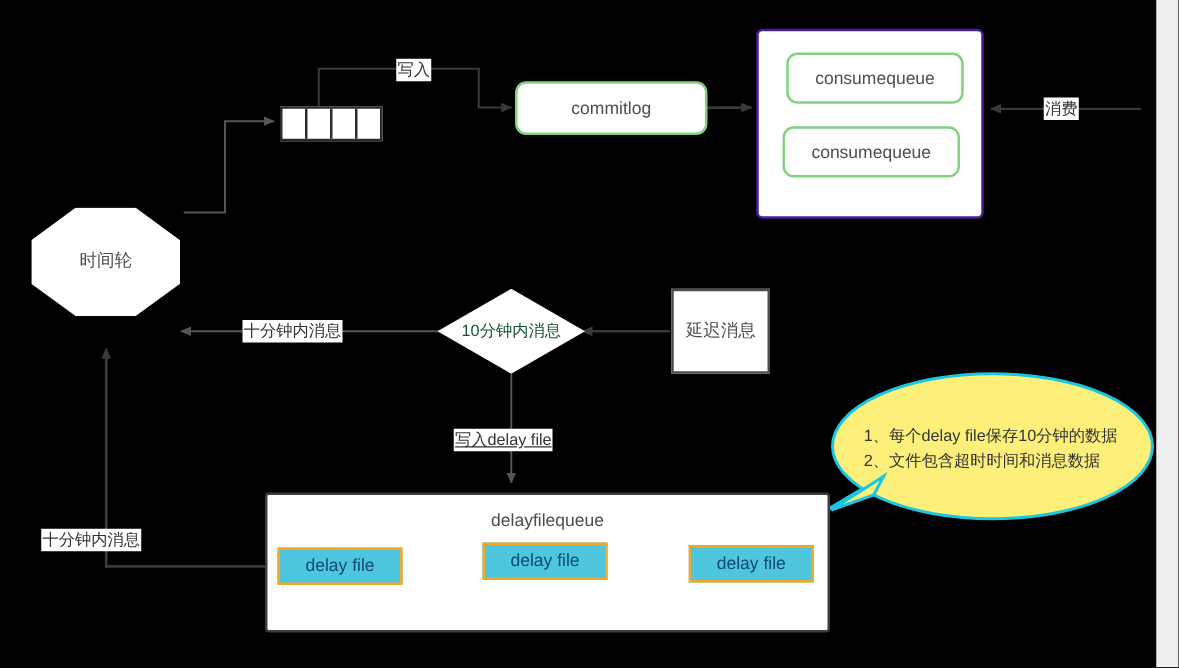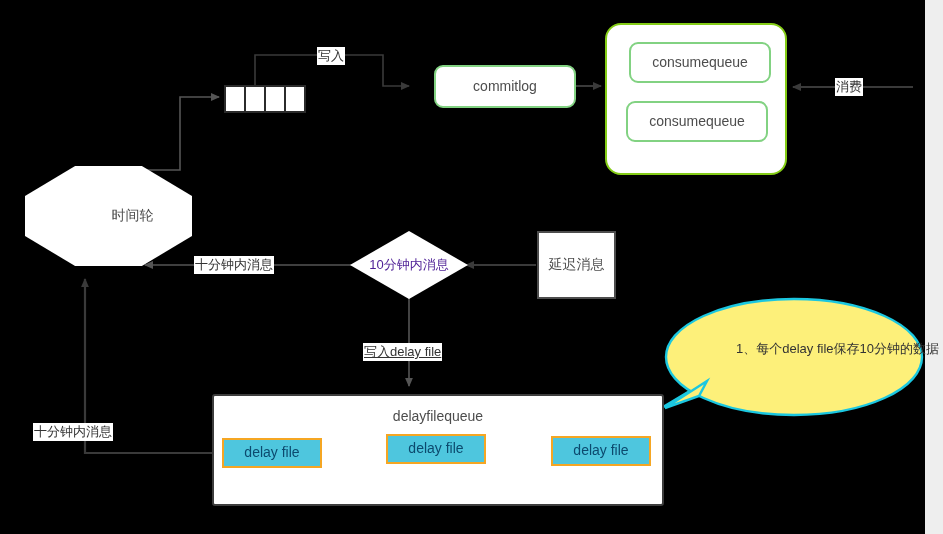--- a/index.html
+++ b/index.html
@@ -56,8 +56,8 @@
     position: absolute;
     box-sizing: border-box;
     background: #ffffff;
-    border: 2px solid #84cc16;
-    border-radius: 16px;
+    border: 2px solid #4c1d95;
+    border-radius: 5px;
   }
   
   .dfq-container {

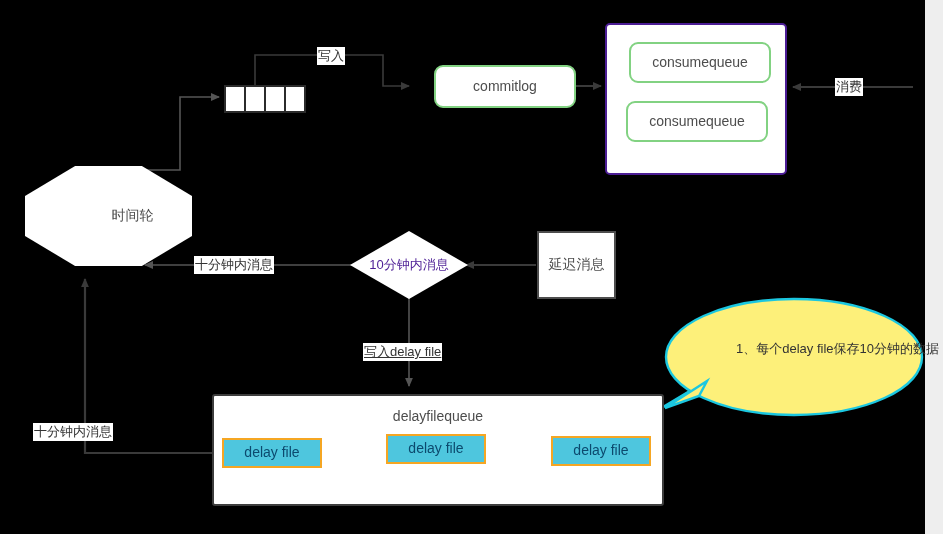--- a/index.html
+++ b/index.html
@@ -226,7 +226,7 @@
     <div class="queue-cell"></div>
   </div>
 
-  <div class="node green-box" style="left:412px; top:65px; width:142px; height:43px;margin-left:22px;">
+  <div class="node green-box" style="left:412px; top:65px; width:154px; height:43px;">
     <span>commitlog</span>
   </div>
 

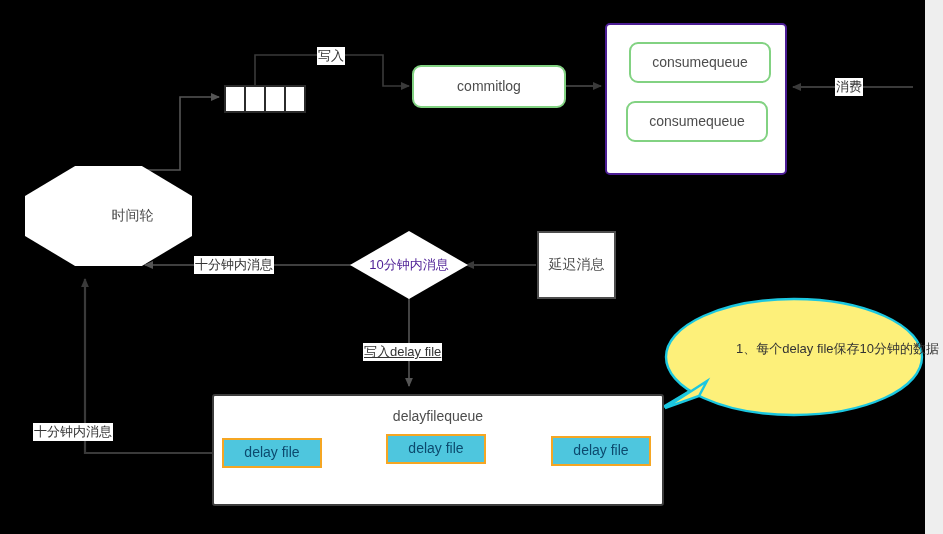--- a/index.html
+++ b/index.html
@@ -213,7 +213,7 @@
     </div>
   </div>
 
-  <div class="octagon-outer" style="left:25px; top:166px; width:119px; height:100px;padding-left:48px;">
+  <div class="octagon-outer" style="left:25px; top:166px; width:119px; height:87px;">
     <div class="octagon-inner">
       <span class="oct-label">时间轮</span>
     </div>

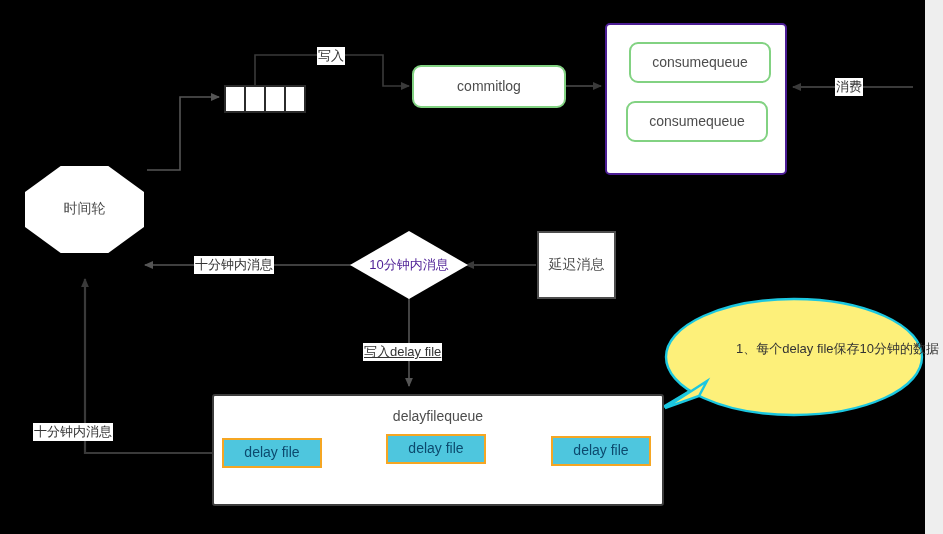--- a/index.html
+++ b/index.html
@@ -126,7 +126,7 @@
   }
   .diamond-label {
     font-size: 13px;
-    color: #4c1d95;
+    color: #14532d;
     white-space: nowrap;
   }
   

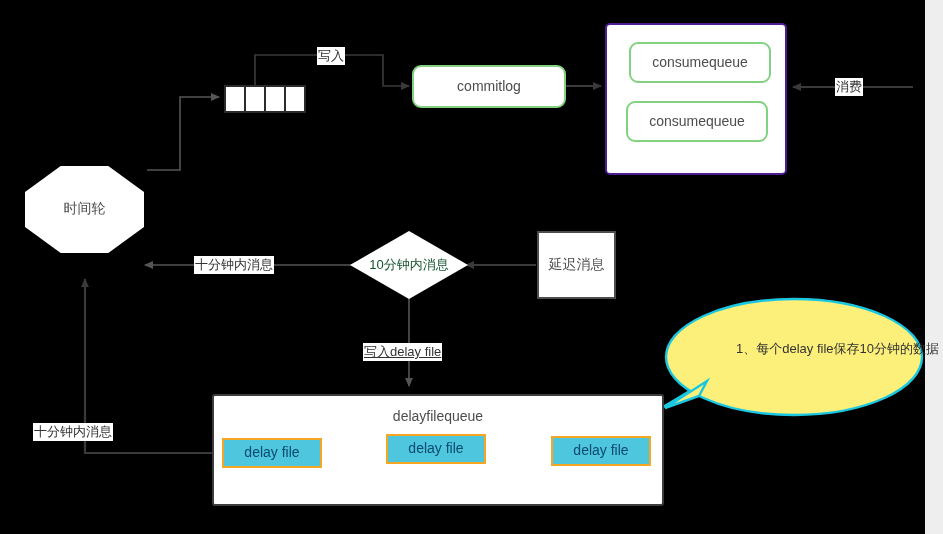--- a/index.html
+++ b/index.html
@@ -160,7 +160,6 @@
     color: #333333;
     line-height: 1.55;
     white-space: nowrap;
-    margin-left: 45px;
   }
 </style>
 </head>

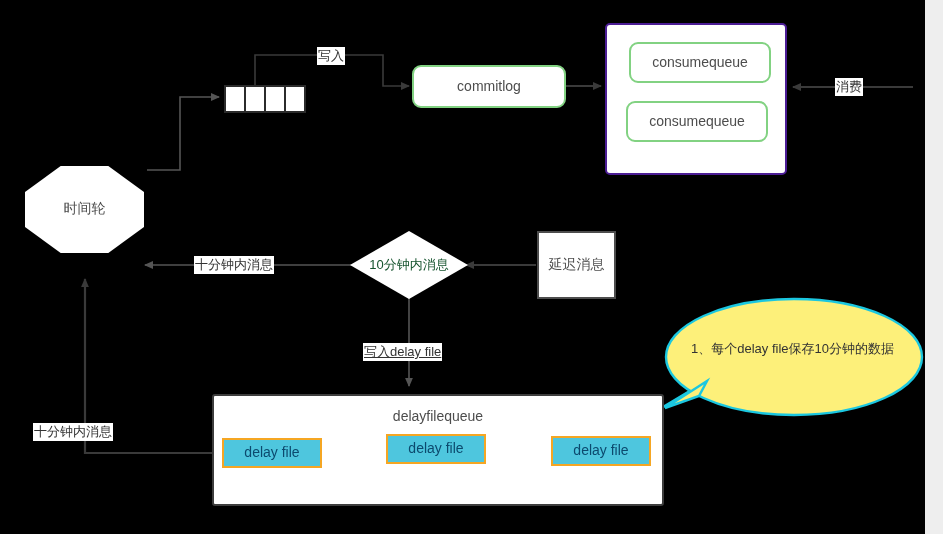--- a/index.html
+++ b/index.html
@@ -209,6 +209,7 @@
     </svg>
     <div class="callout-text">
       <div>1、每个delay file保存10分钟的数据</div>
+      <div>2、文件包含超时时间和消息数据</div>
     </div>
   </div>
 

